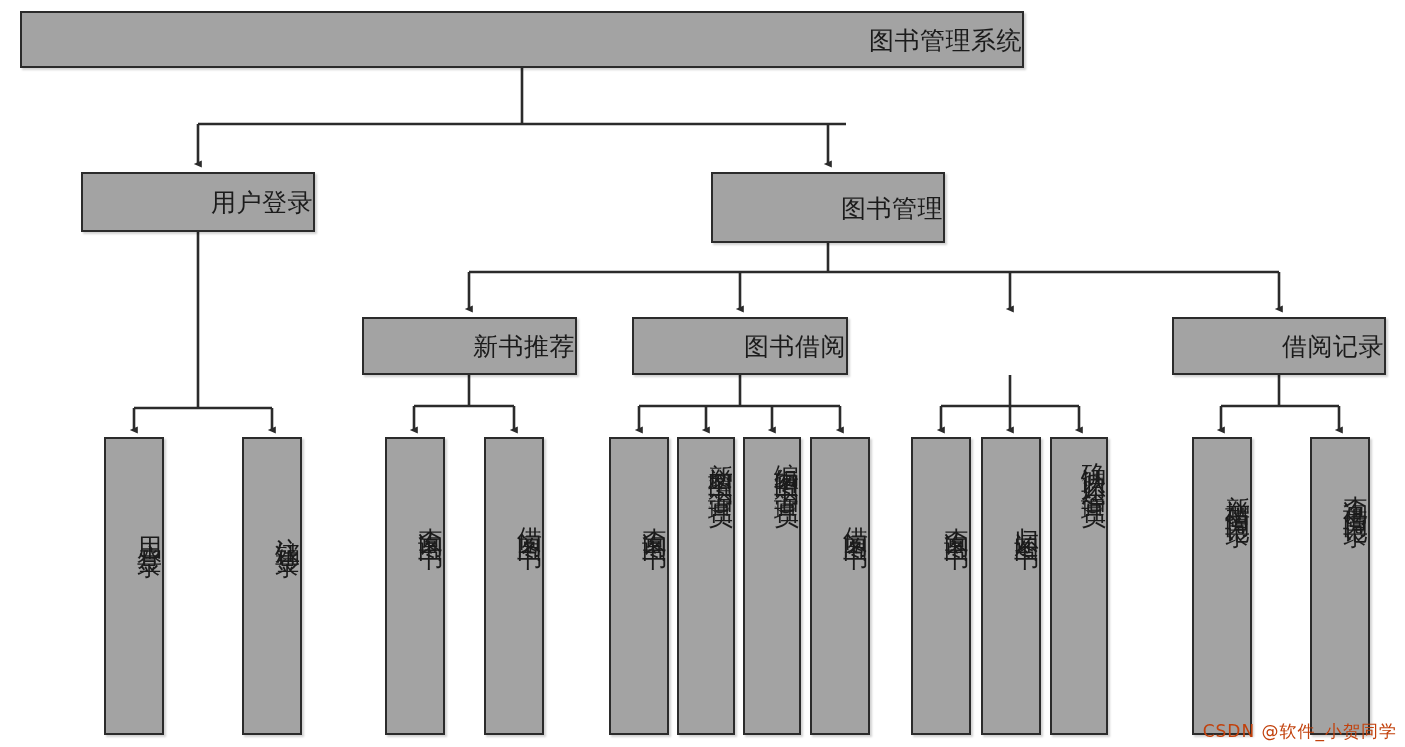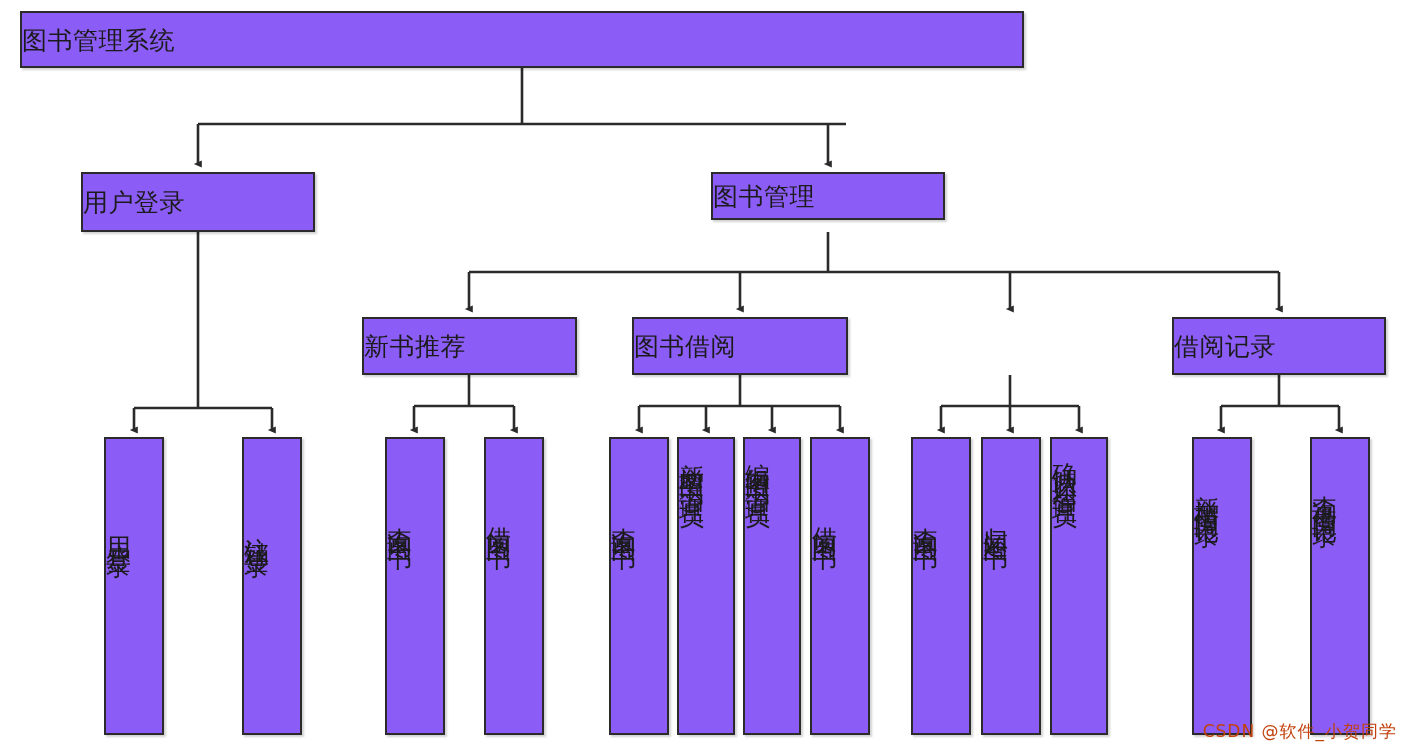--- a/index.html
+++ b/index.html
@@ -16,11 +16,11 @@
   .node{
     position:absolute;
     box-sizing:border-box;
-    background:#8b5cf6;
+    background:#a3a3a3;
     border:2.5px solid #2b2b2b;
     display:flex;
     align-items:center;
-    justify-content:flex-start;
+    justify-content:flex-end;
     color:#1b1b1b;
     box-shadow:2px 2px 2px rgba(0,0,0,.18);
   }

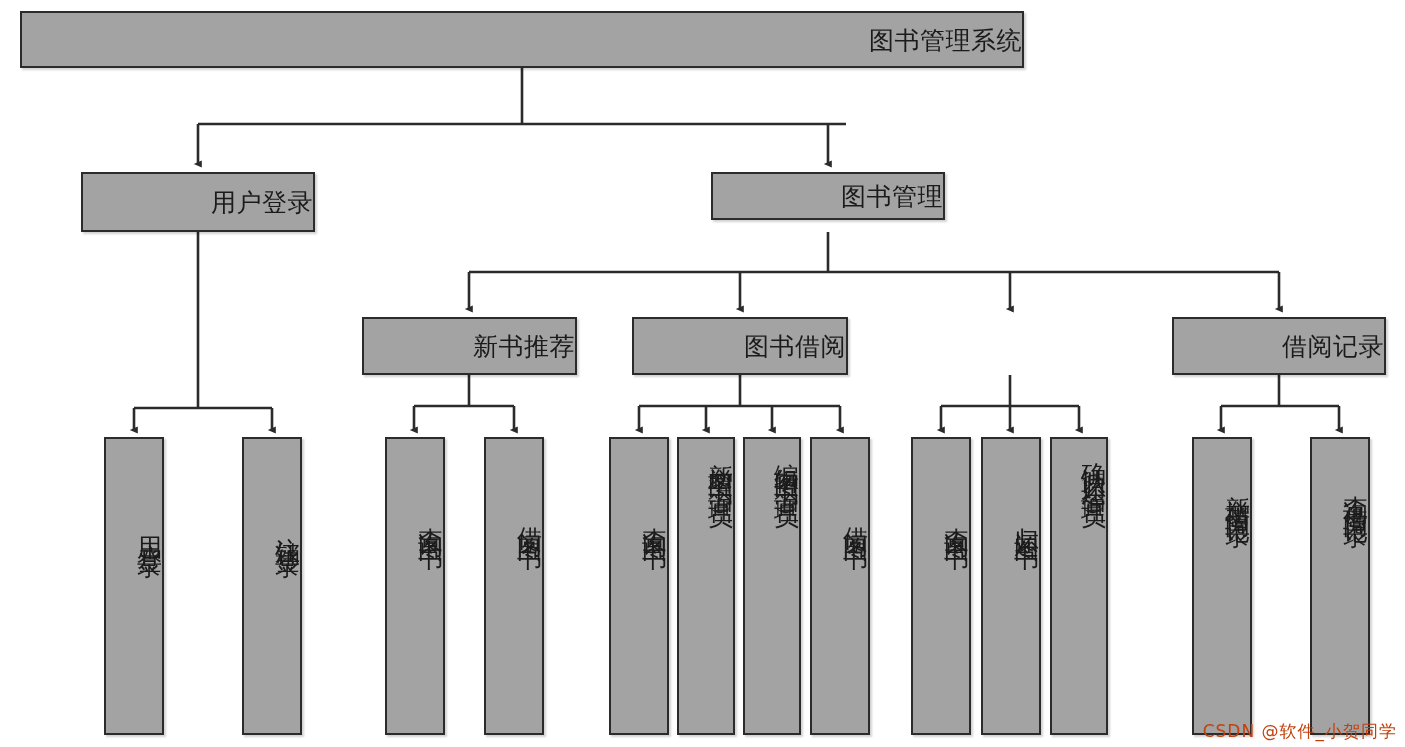--- a/index.html
+++ b/index.html
@@ -123,7 +123,7 @@
   <div class="node h-node" style="left:81px;top:172px;width:234px;height:60px;">
     <span class="lbl">用户登录</span>
   </div>
-  <div class="node h-node" style="left:711px;top:172px;width:234px;height:48px;">
+  <div class="node h-node" style="left:711px;top:172px;width:234px;height:71px;">
     <span class="lbl">图书管理</span>
   </div>
 

